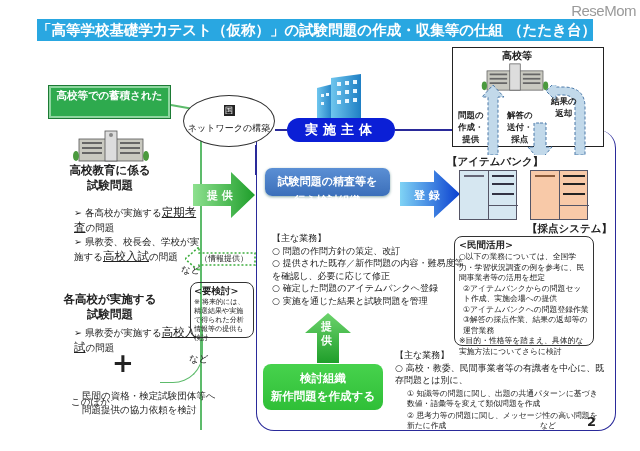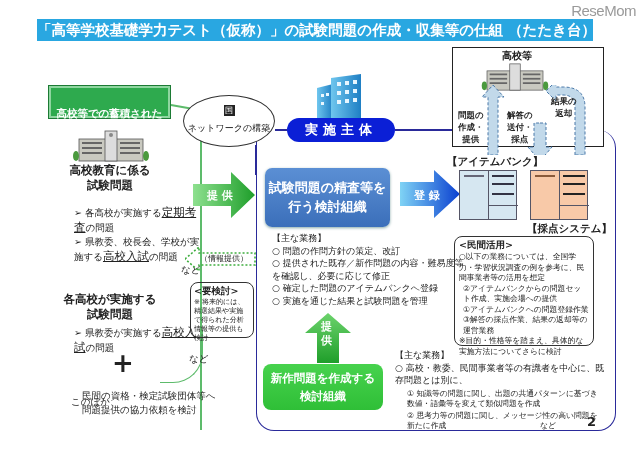--- a/index.html
+++ b/index.html
@@ -13,7 +13,7 @@
   
   #resources-box { left:48px; top:85px; width:123px; height:34px; background:#2eaa4e;
                    border:1px solid #1c7a34; color:#fff; font-size:10.5px; font-weight:bold;
-                   text-align:center; line-height:15px; padding-top:20px; box-sizing:border-box;
+                   text-align:center; line-height:15px; padding-top:2px; box-sizing:border-box;
                    box-shadow: 0 0 0 2px #8fd6a0 inset; }
   .school-icon { width:80px; height:34px; }
   .left-heading { font-weight:bold; font-size:11.5px; text-align:center; line-height:15px; }

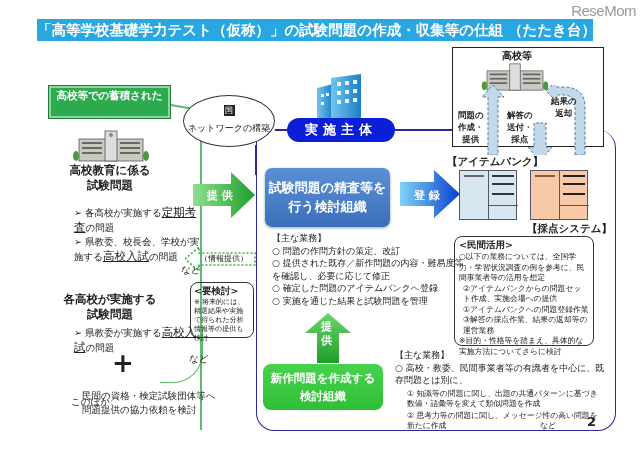--- a/index.html
+++ b/index.html
@@ -34,9 +34,9 @@
   #main-frame { left:255px; top:130px; width:360px; height:300px; border:1.5px solid #2a2a9a;
                 border-radius:18px; box-sizing:border-box; }
   
-  #review-box { left:265px; top:168px; width:125px; height:59px; border-radius:7px;
+  #review-box { left:265px; top:168px; width:125px; height:28px; border-radius:7px;
                 background:linear-gradient(#5b8fd4,#3b6fba); color:#fff; font-weight:bold;
-                font-size:13px; text-align:center; line-height:19px; padding-top:10px; box-sizing:border-box;
+                font-size:11px; text-align:center; line-height:19px; padding-top:4px; box-sizing:border-box;
                 box-shadow:0 1px 3px #8aa; }
   #new-org-box { left:263px; top:364px; width:120px; height:46px; border-radius:8px;
                  background:linear-gradient(#47d24d,#2fbf37); color:#fff; font-weight:bold;

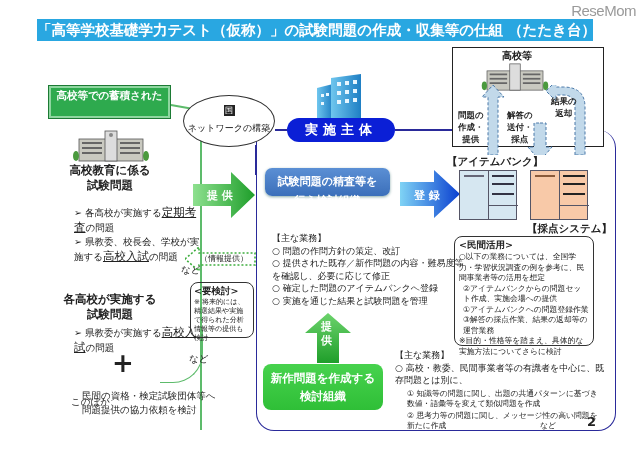--- a/index.html
+++ b/index.html
@@ -213,8 +213,8 @@
 </div>
 
 <div id="new-org-box" class="abs">
+  <div>検討組織</div>
   <div>新作問題を作成する</div>
-  <div>検討組織</div>
 </div>
 
 <div class="abs task-text" style="left:395px;top:349px;width:210px;">

